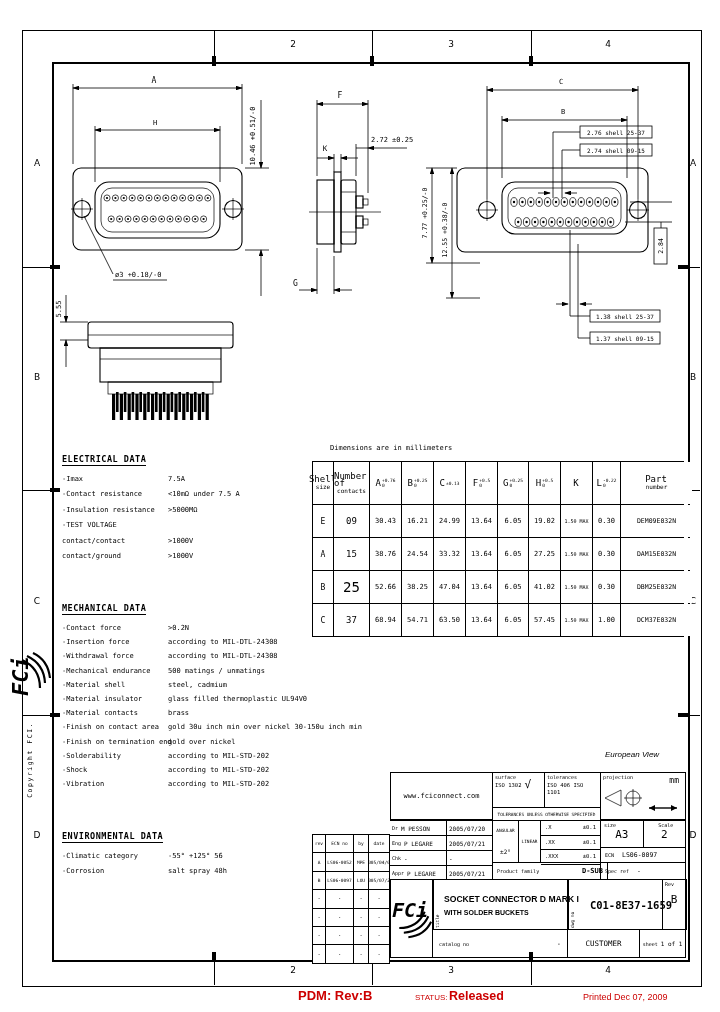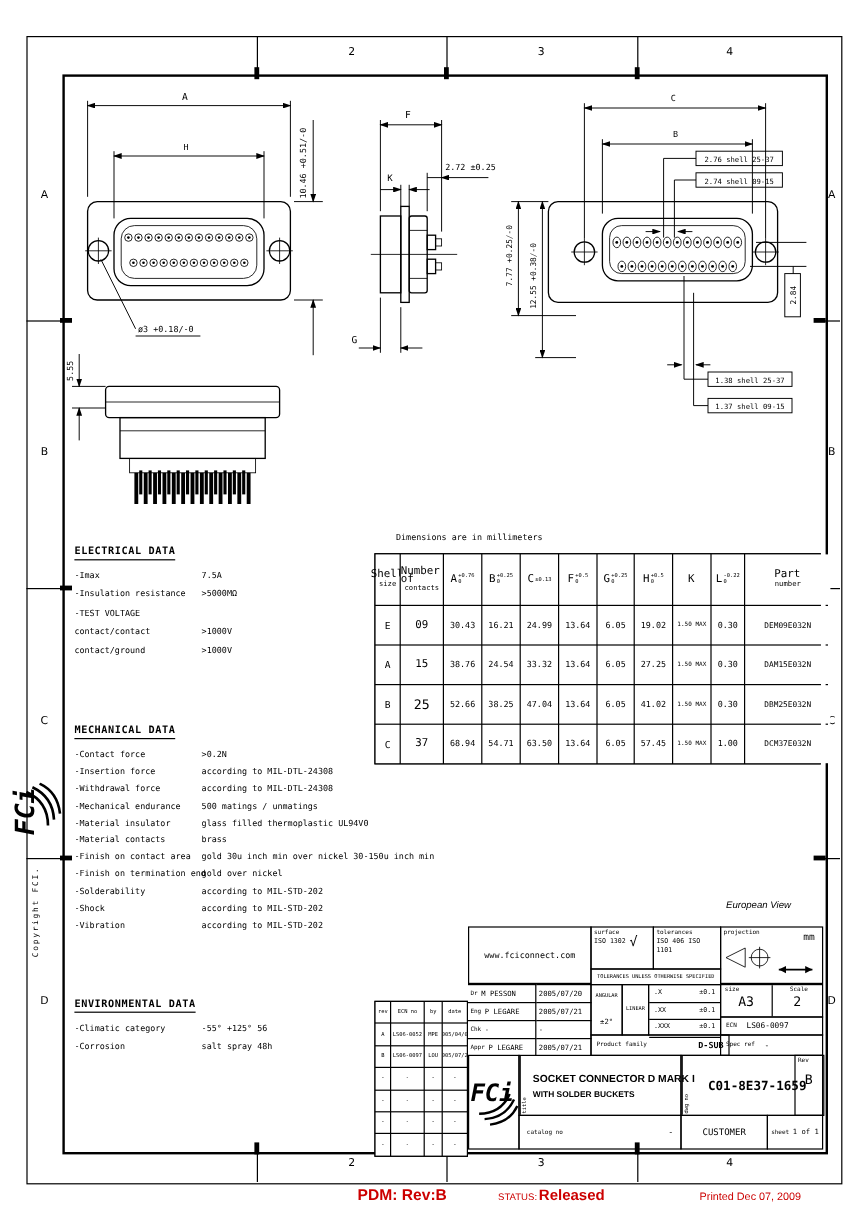--- a/index.html
+++ b/index.html
@@ -408,6 +408,10 @@
           <span class="sp-v">7.5A</span>
         </div>
 
+        <div class="sp-row">
+          <span class="sp-l">-Contact resistance</span>
+          <span class="sp-v">&lt;10mΩ under 7.5 A</span>
+        </div>
 
         <div class="sp-row">
           <span class="sp-l">-Insulation resistance</span>

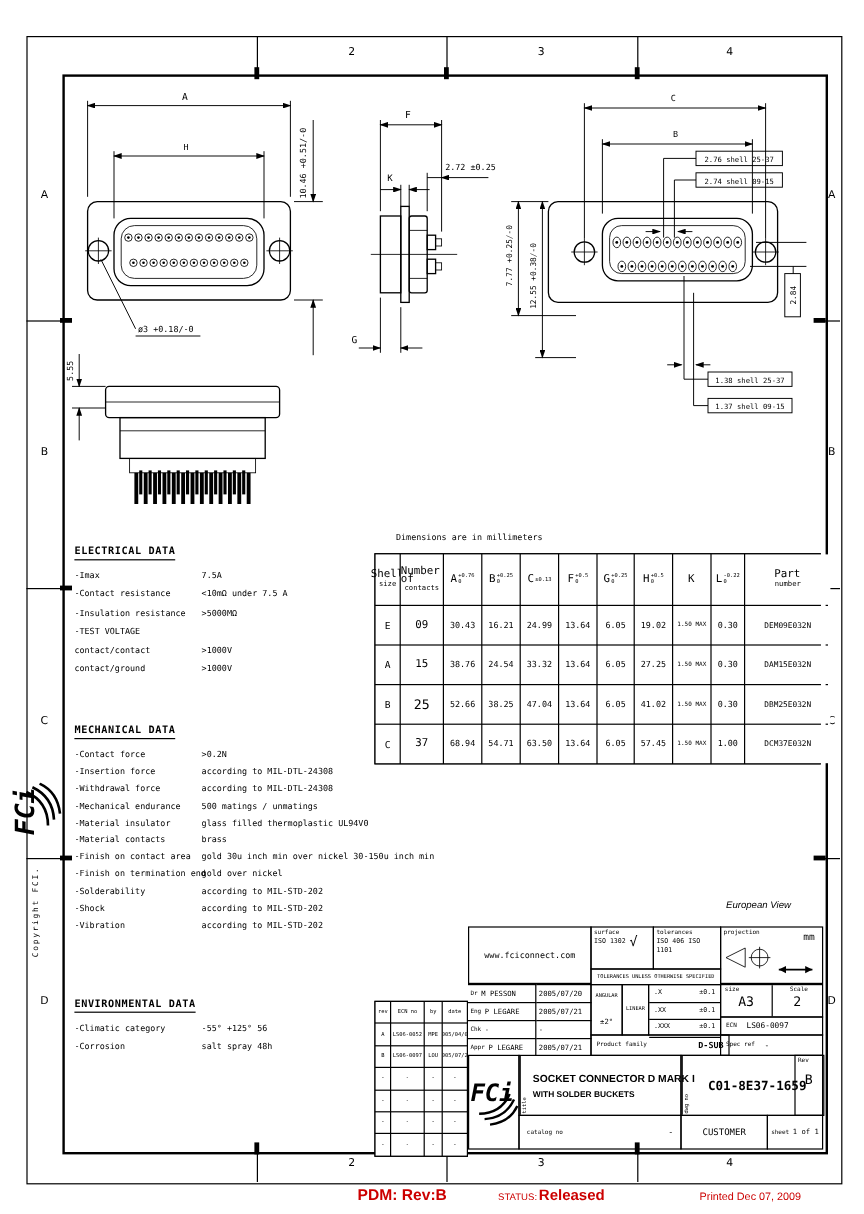--- a/index.html
+++ b/index.html
@@ -668,7 +668,7 @@
         <div class="dt-c pn">DAM15E032N</div>
       
         <div class="dt-c" style="font-size:8px;">B</div>
-        <div class="dt-c" style="font-size:11px;text-align:center;">25</div>
+        <div class="dt-c" style="font-size:14px;text-align:center;">25</div>
         <div class="dt-c">52.66</div>
         <div class="dt-c">38.25</div>
         <div class="dt-c">47.04</div>

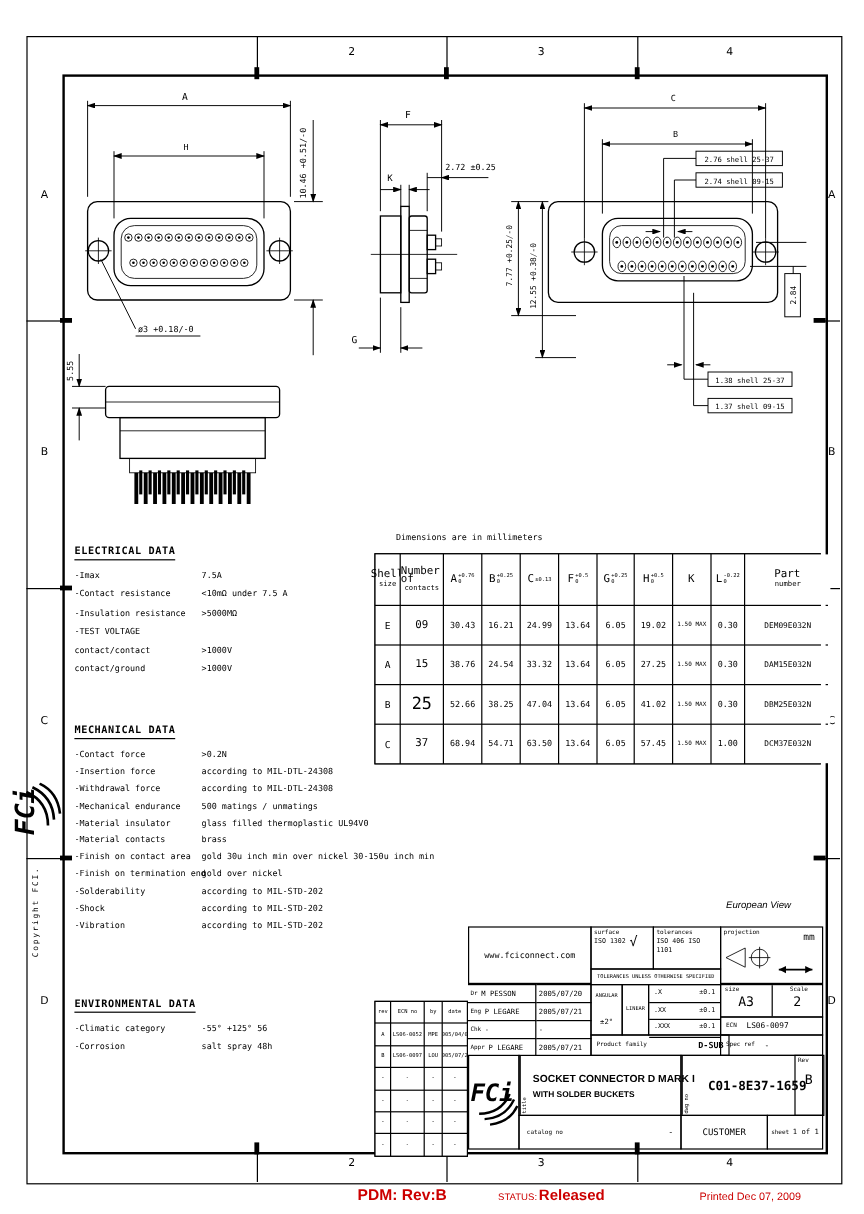--- a/index.html
+++ b/index.html
@@ -460,6 +460,10 @@
           <span class="sp-v">500 matings / unmatings</span>
         </div>
 
+        <div class="sp-row">
+          <span class="sp-l">-Material shell</span>
+          <span class="sp-v">steel, cadmium</span>
+        </div>
 
         <div class="sp-row">
           <span class="sp-l">-Material insulator</span>

